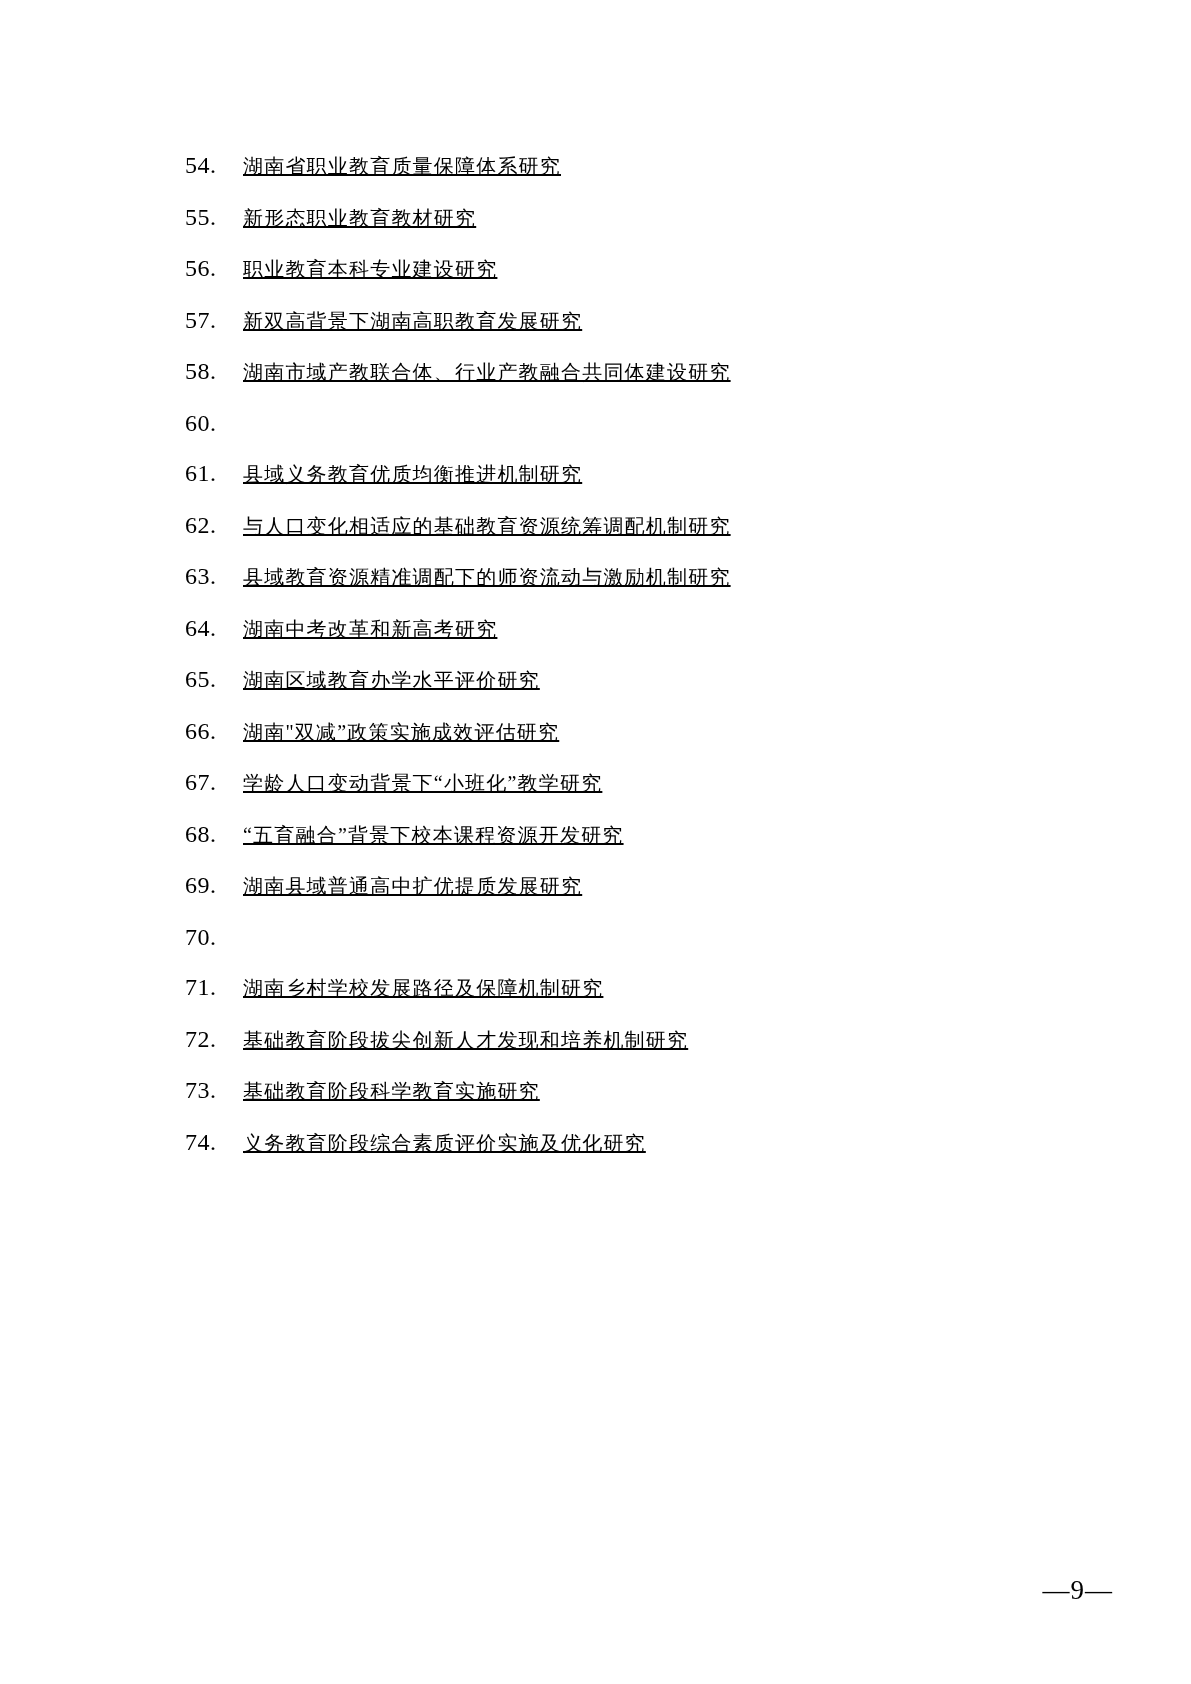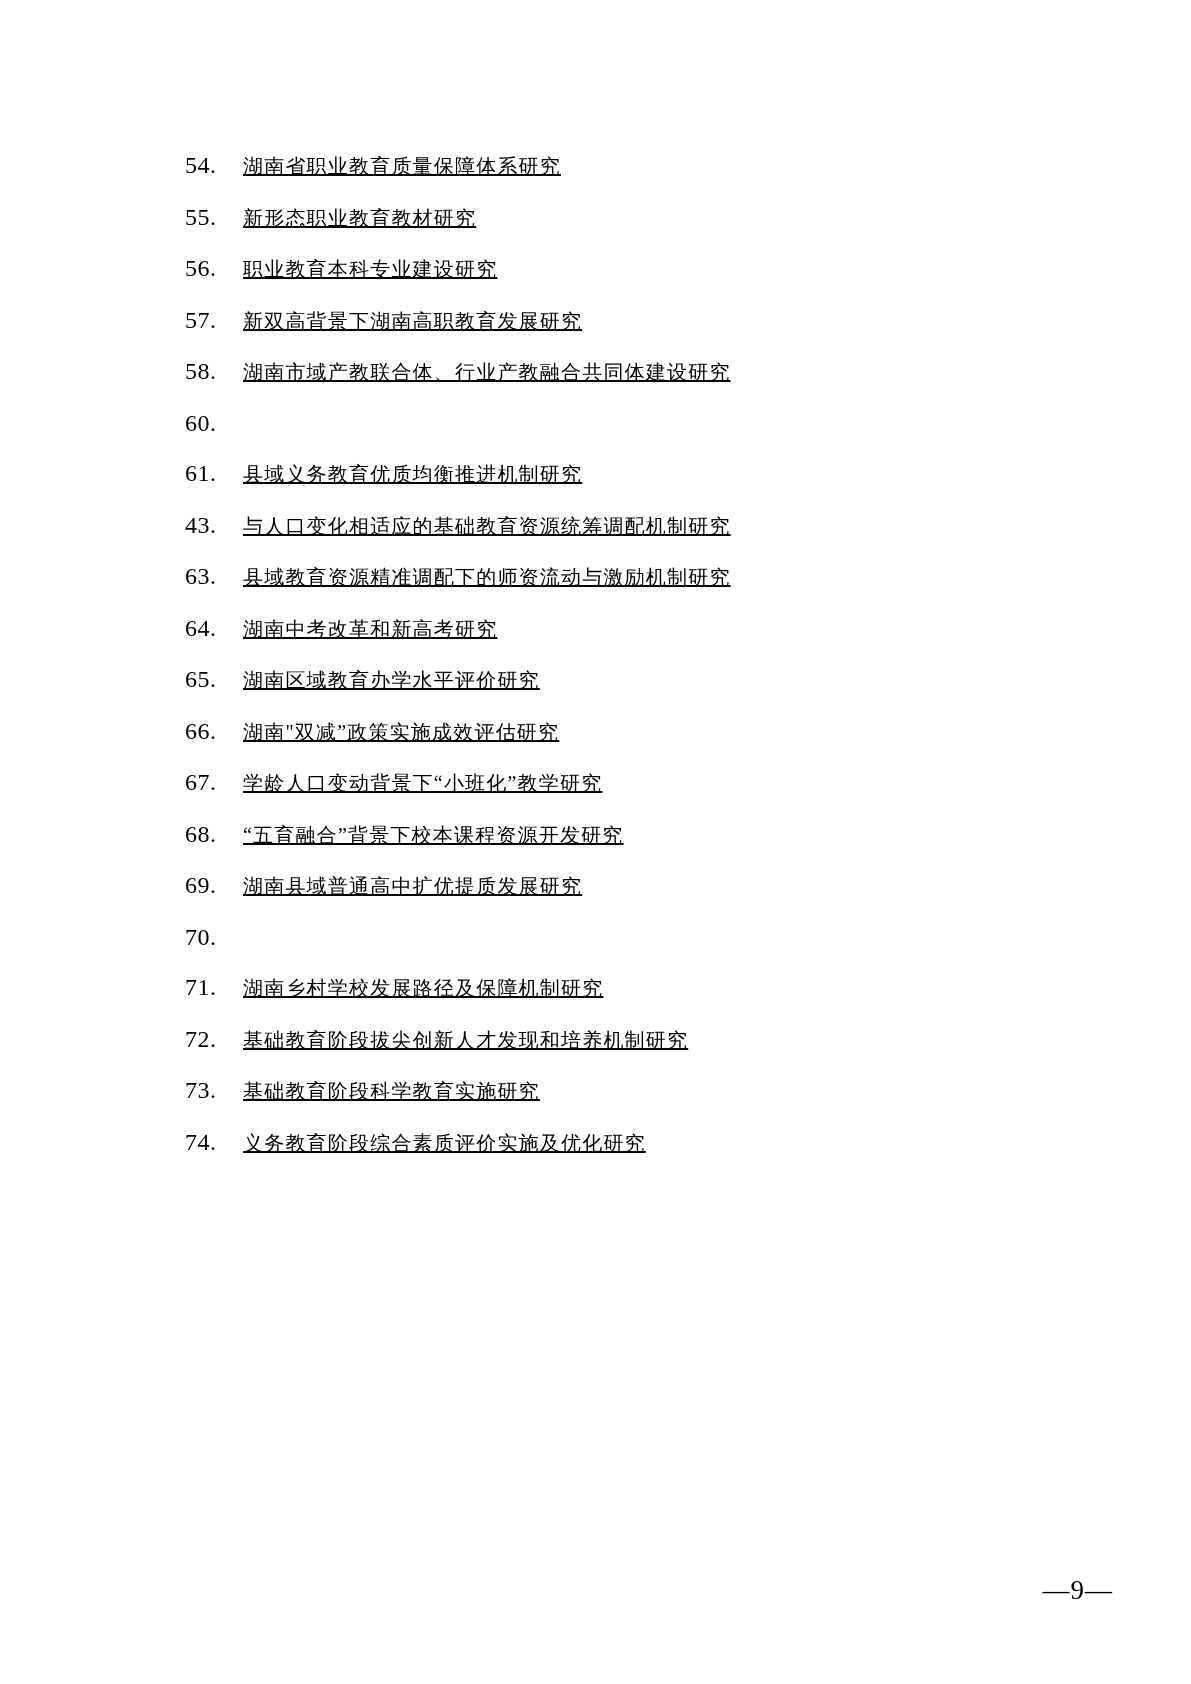--- a/index.html
+++ b/index.html
@@ -91,7 +91,7 @@
     </div>
 
     <div class="item">
-      <span class="num">43.</span>
+      <span class="num">62.</span>
       <span class="txt">与人口变化相适应的基础教育资源统筹调配机制研究</span>
     </div>
 

